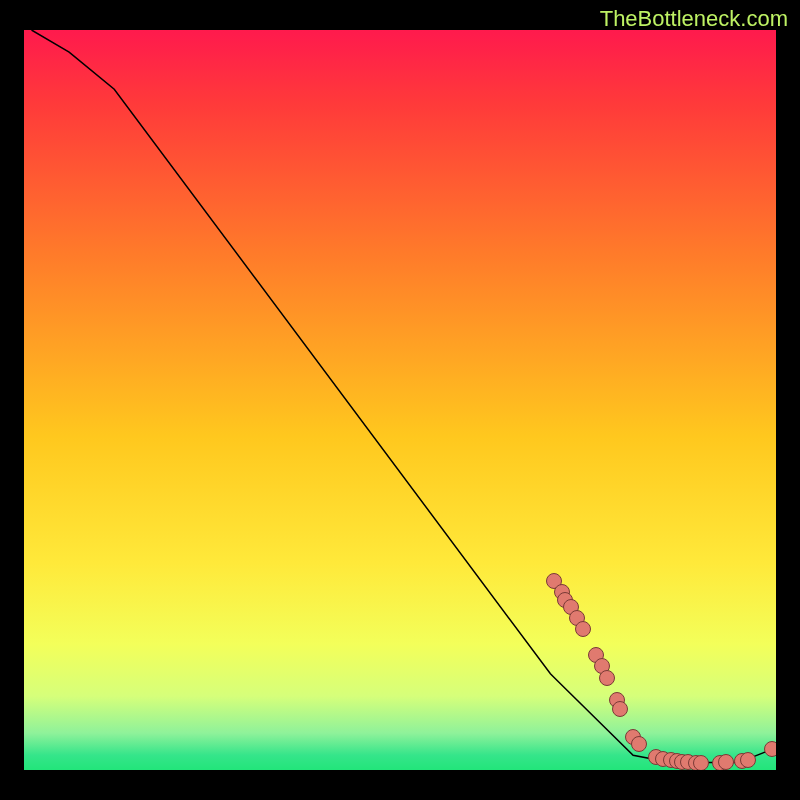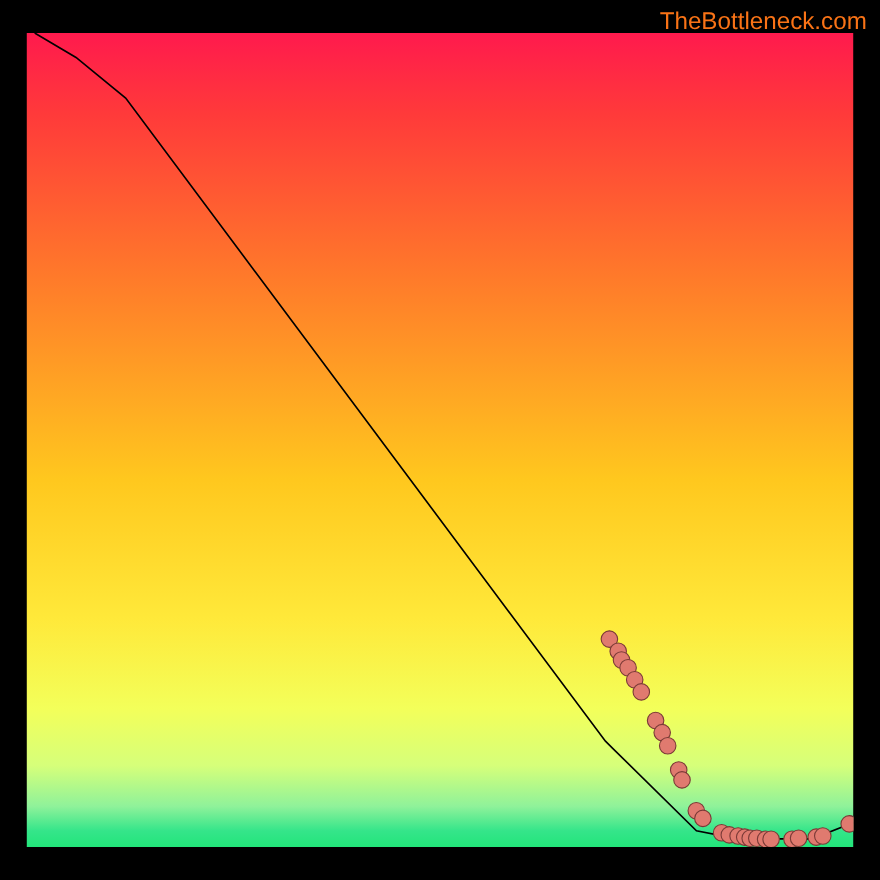--- a/index.html
+++ b/index.html
@@ -20,7 +20,7 @@
     position: absolute;
     top: 6px;
     right: 12px;
-    color: #f97316;
+    color: #bef264;
     font-size: 22px;
     font-weight: 500;
     z-index: 10;

